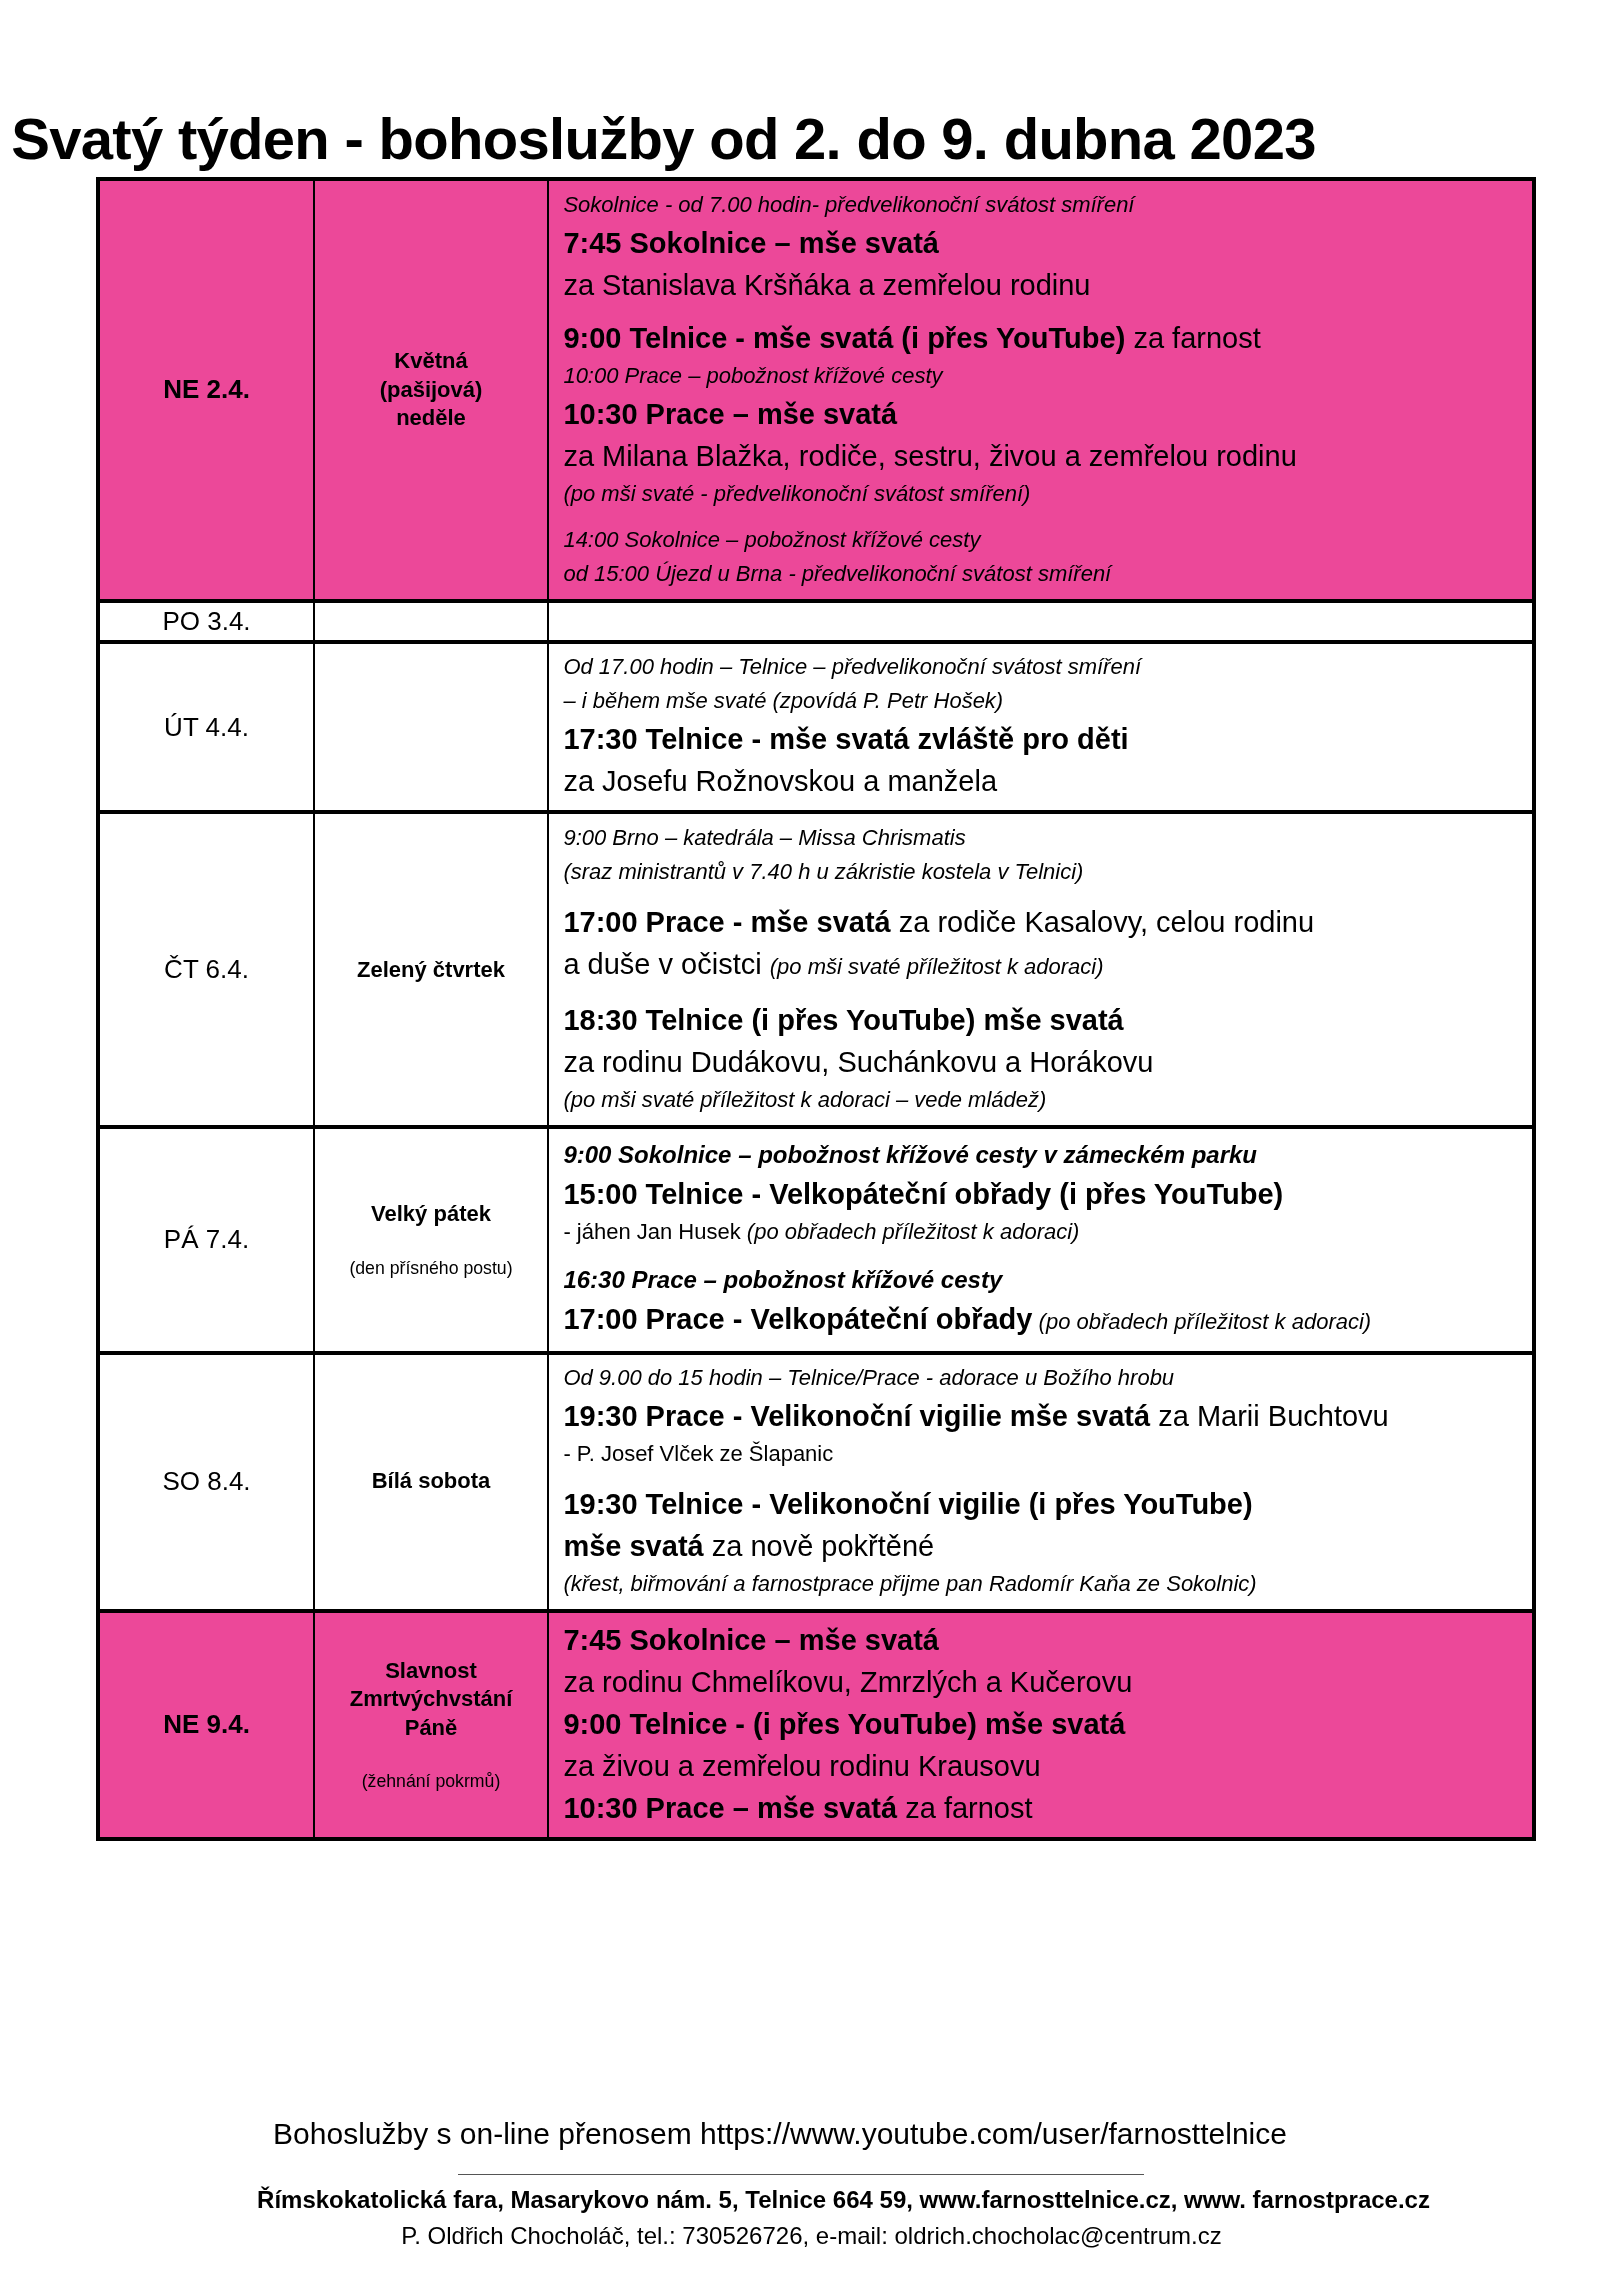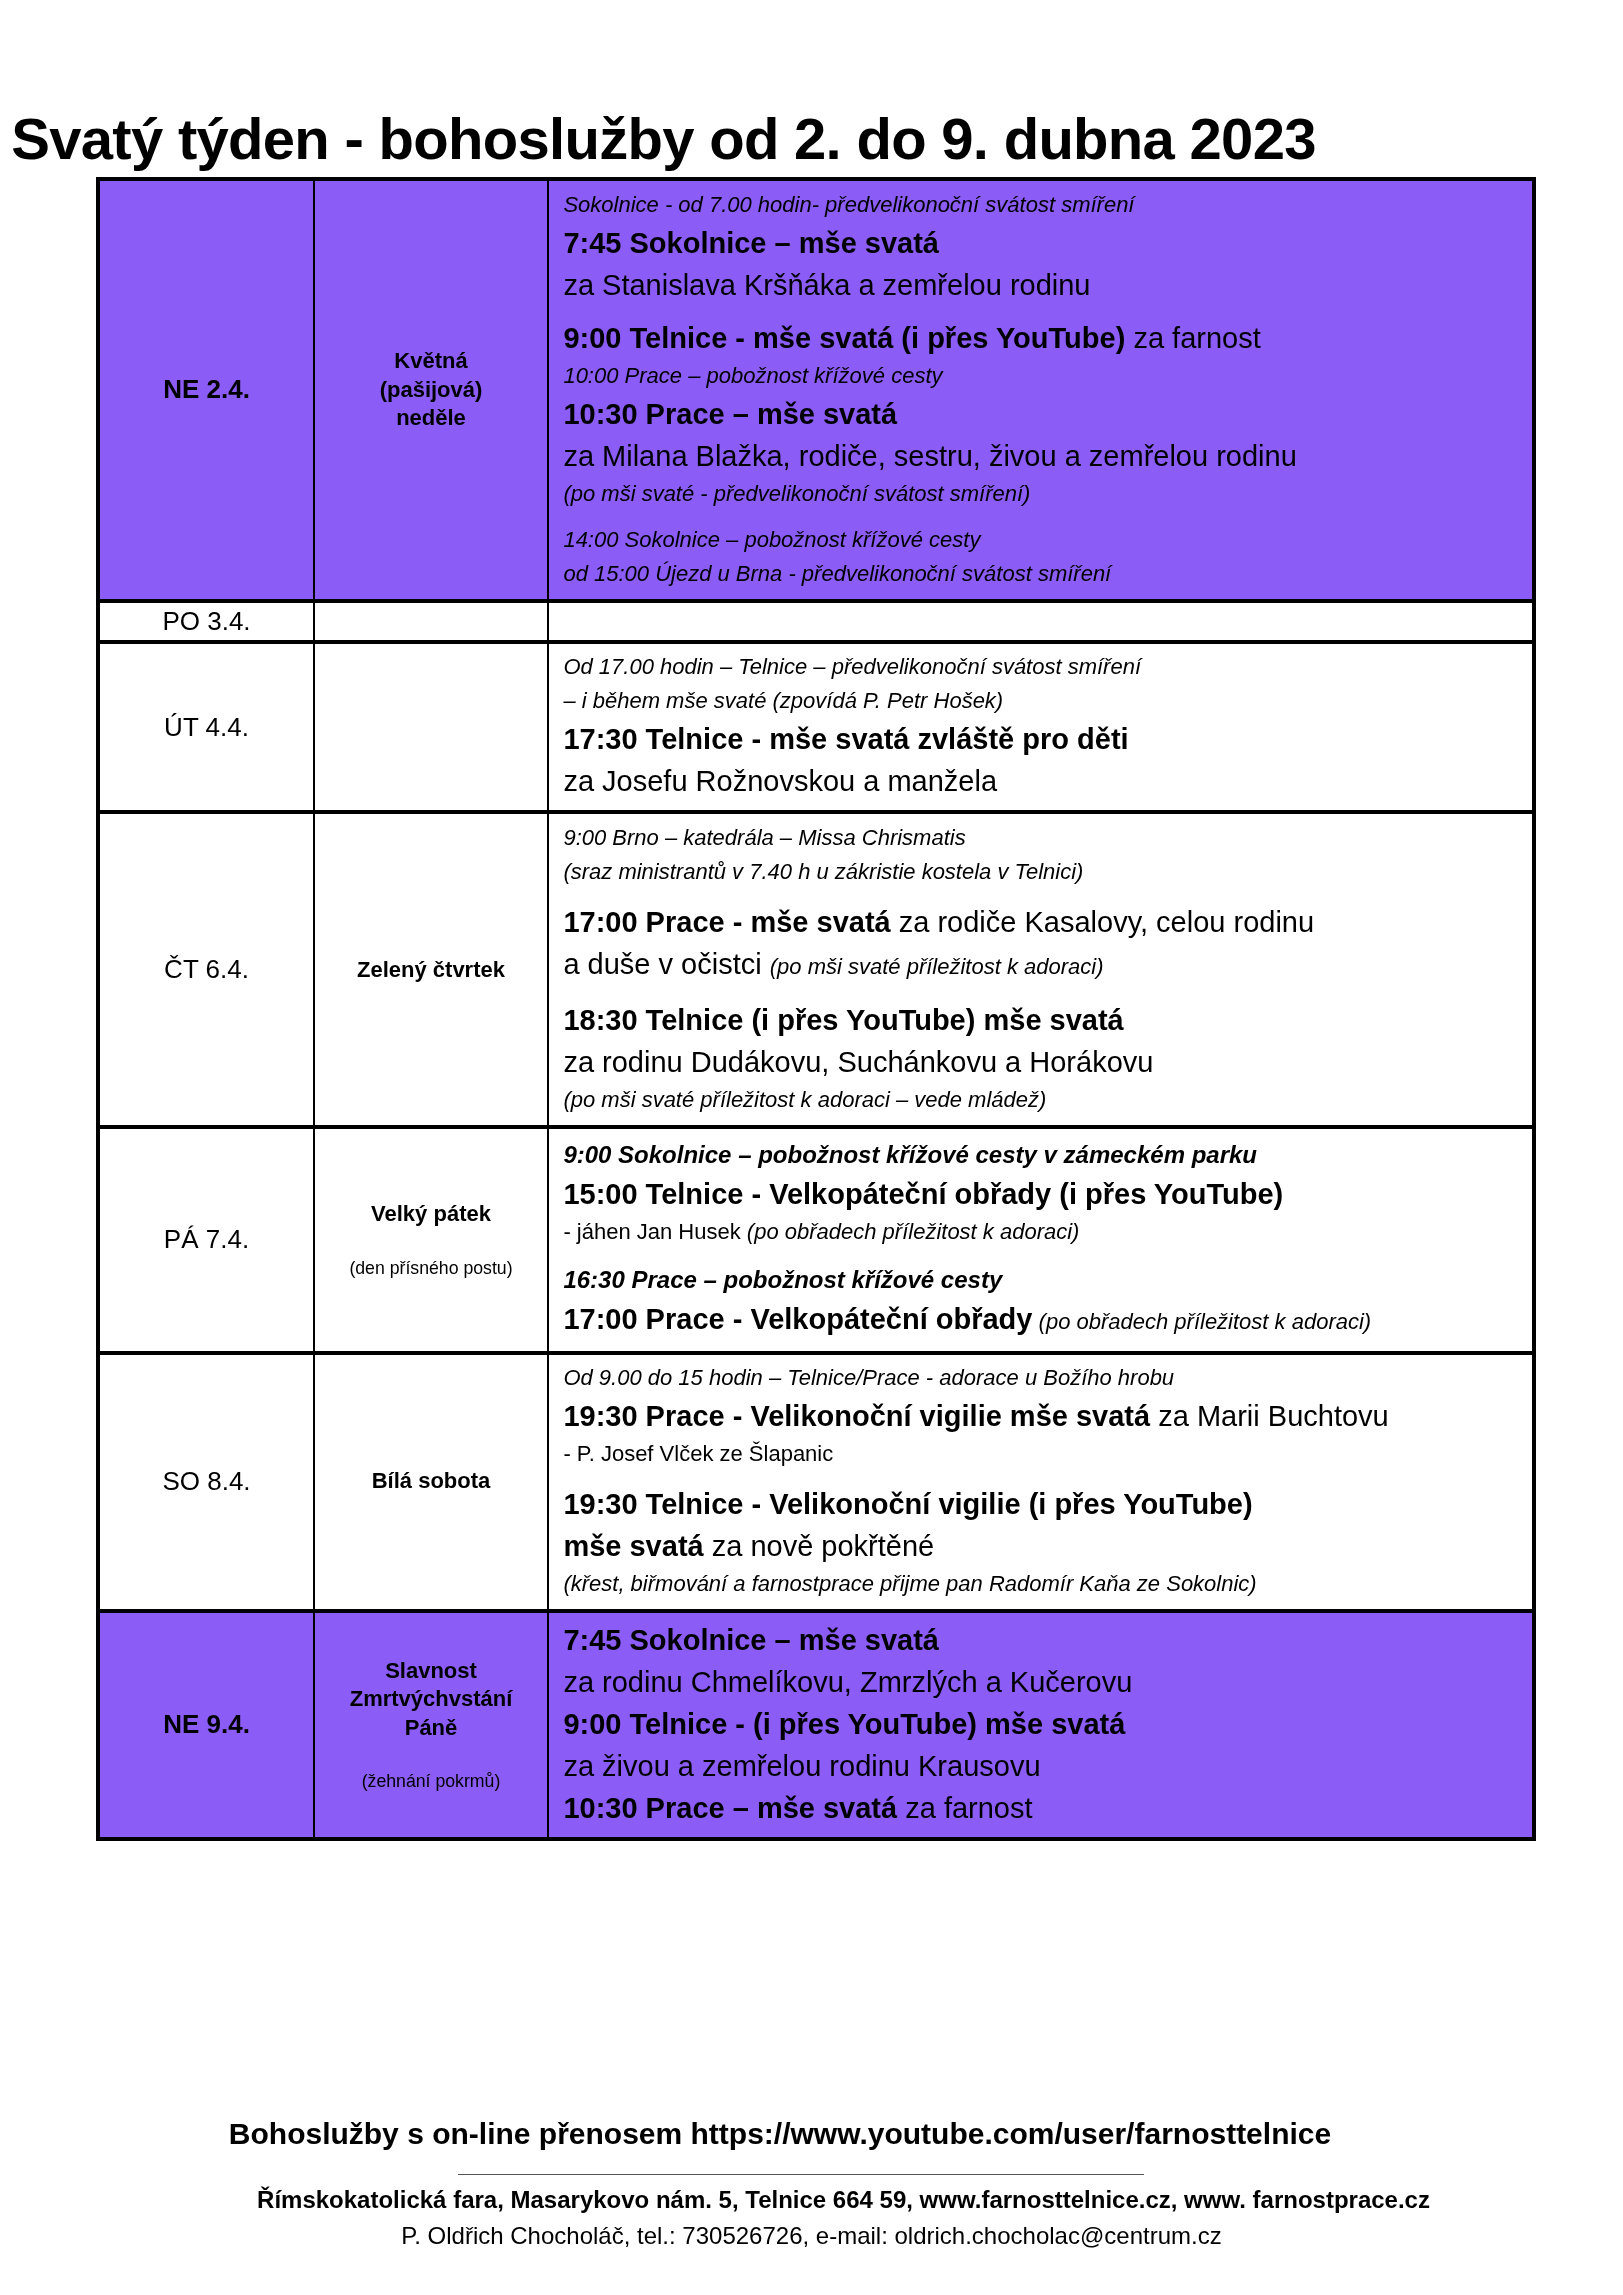--- a/index.html
+++ b/index.html
@@ -26,7 +26,7 @@
   td.feast { width: 232px; text-align: center; font-size: 22px; font-weight: bold; line-height: 1.3; }
   td.feast .sub { font-weight: normal; font-size: 17.7px; display: block; margin-top: 27.5px; }
   td.content { padding: 6.5px 11.8px 7.9px 14.4px !important; }
-  tr.shade td { background: #8b5cf6; }
+  tr.shade td { background: #ec4899; }
   .ln { display: block; white-space: nowrap; }
   .sm { font-size: 22px; font-style: italic; line-height: 34px; }
   .big { font-size: 29px; line-height: 42px; }

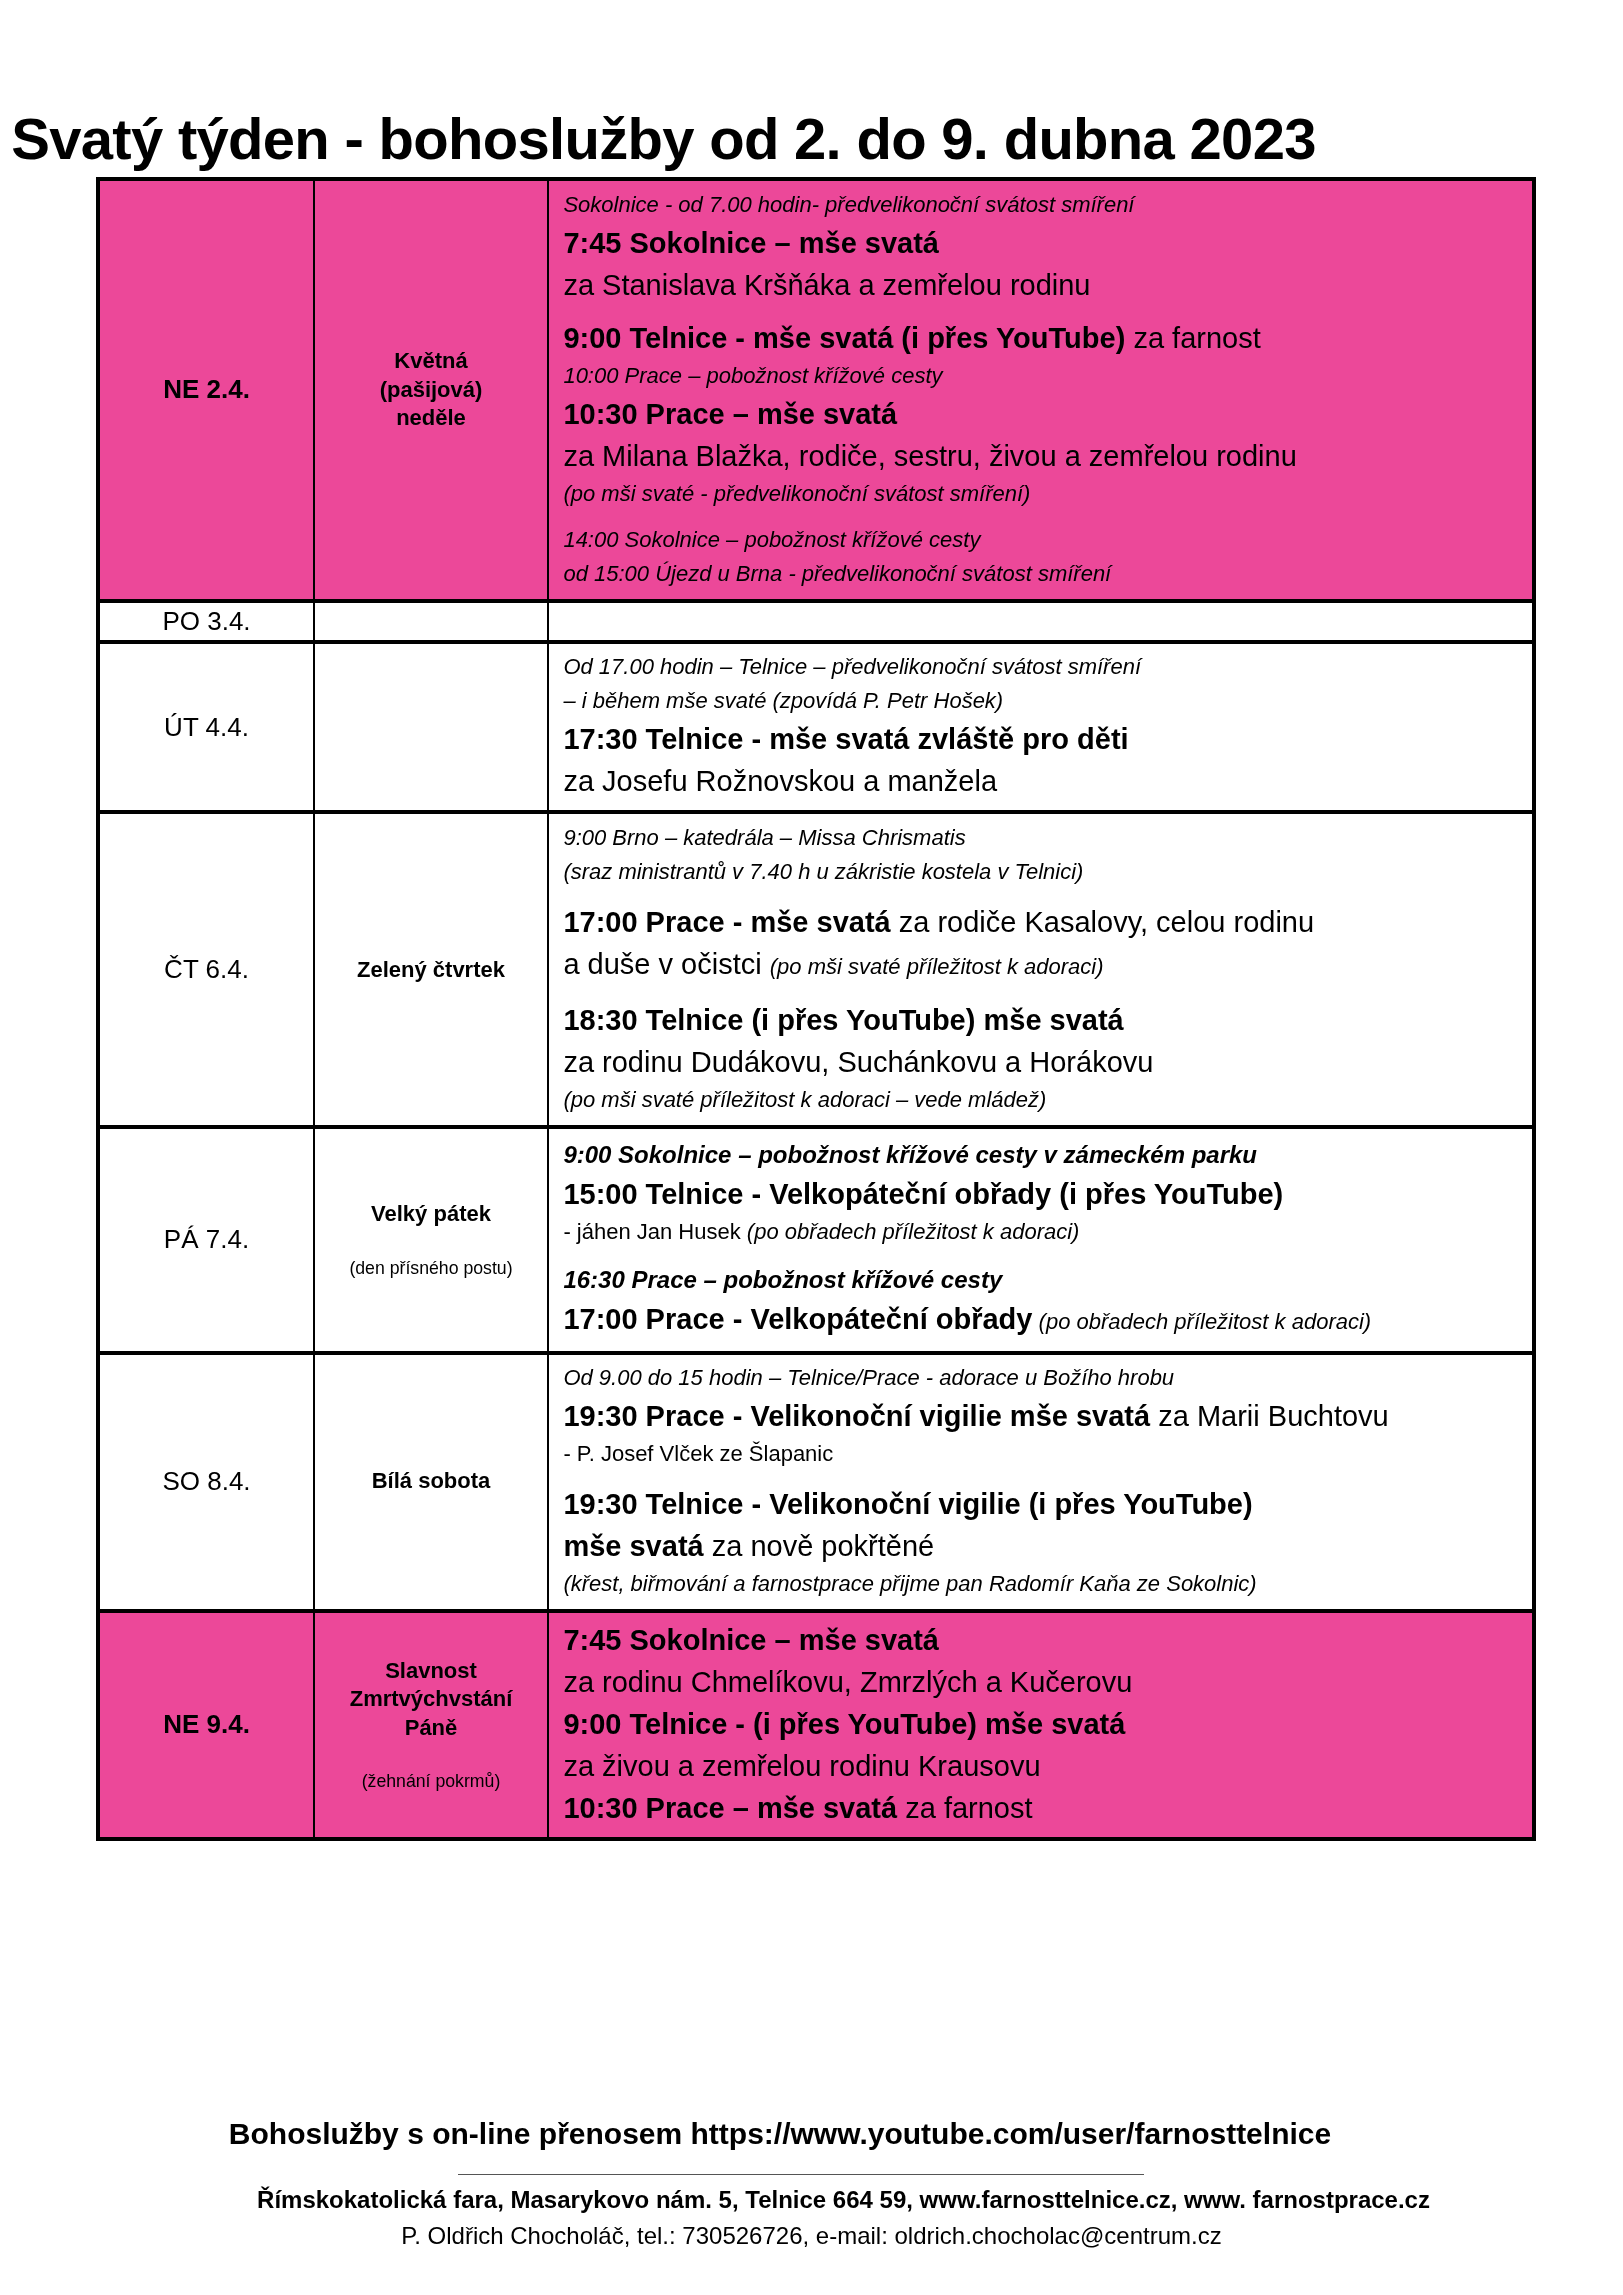--- a/index.html
+++ b/index.html
@@ -37,7 +37,7 @@
   .plain-sm { font-size: 22px; line-height: 34px; }
   .footer1 {
     position: absolute; left: 0; top: 2117px; width: 1560px; text-align: center;
-    font-size: 30px; font-weight: bold;
+    font-size: 30px; font-weight: normal;
   }
   .divider {
     position: absolute; left: 458px; top: 2174px; width: 686px; height: 1.3px; background: #555;

